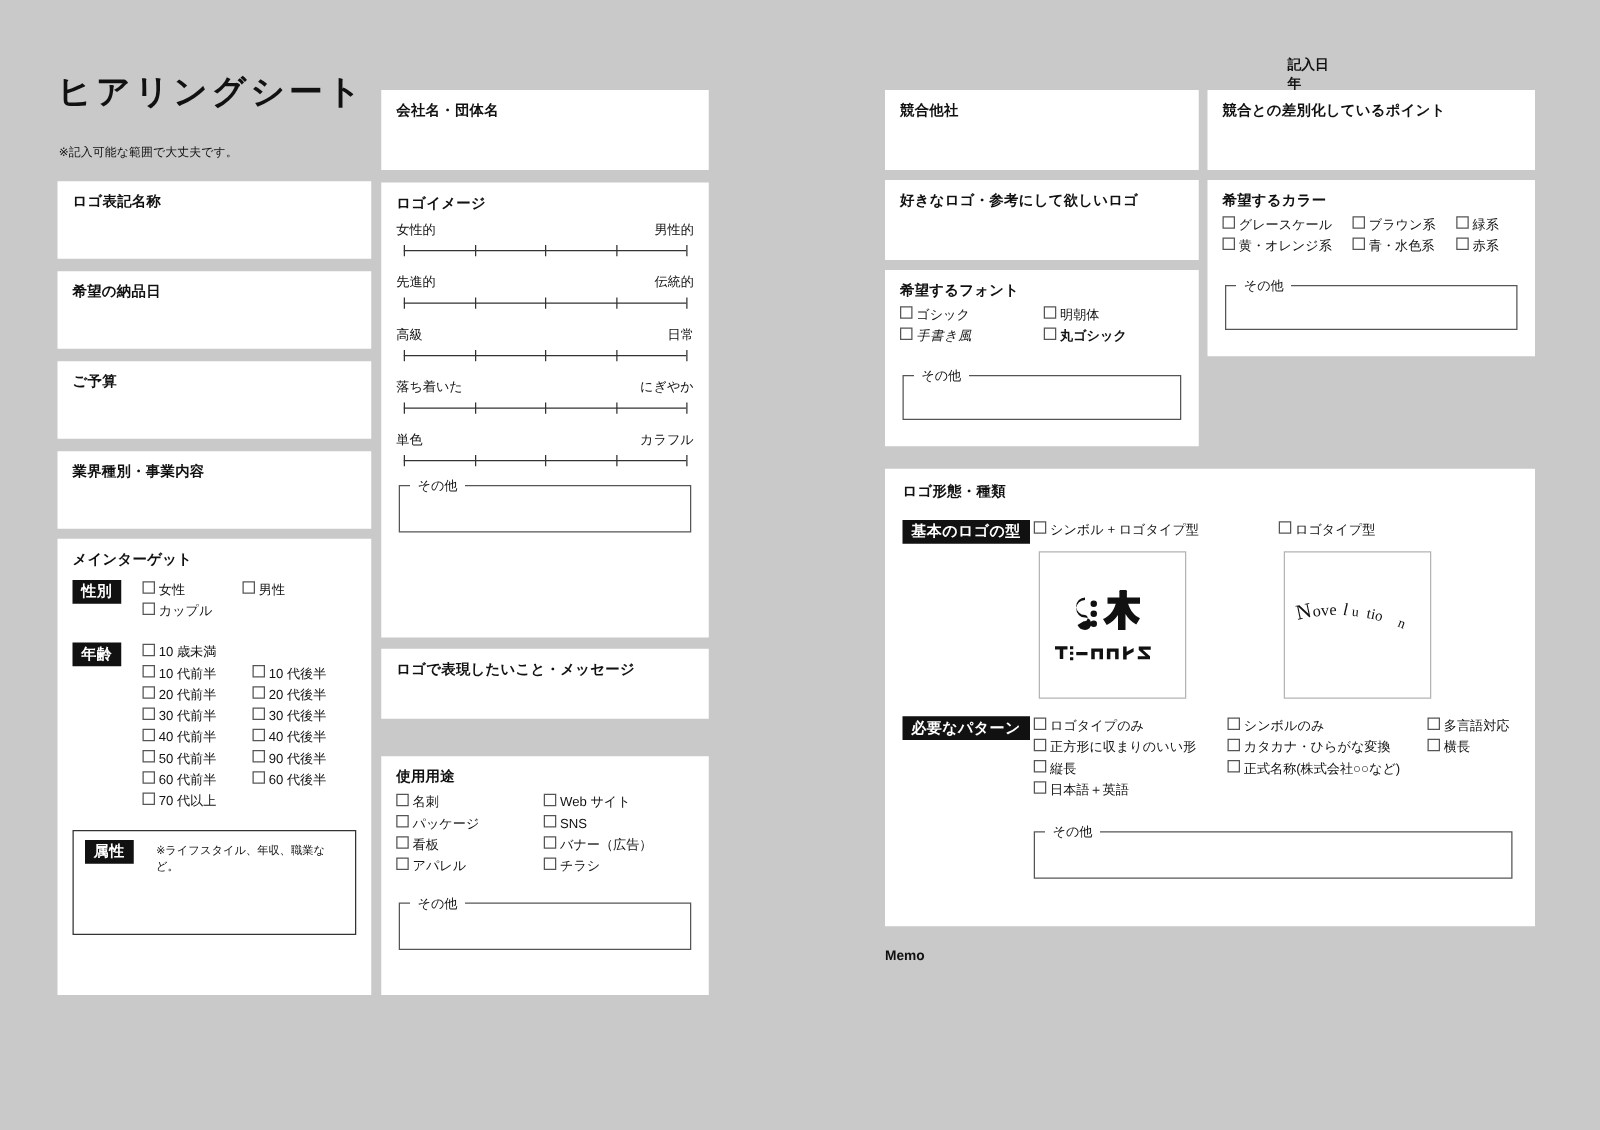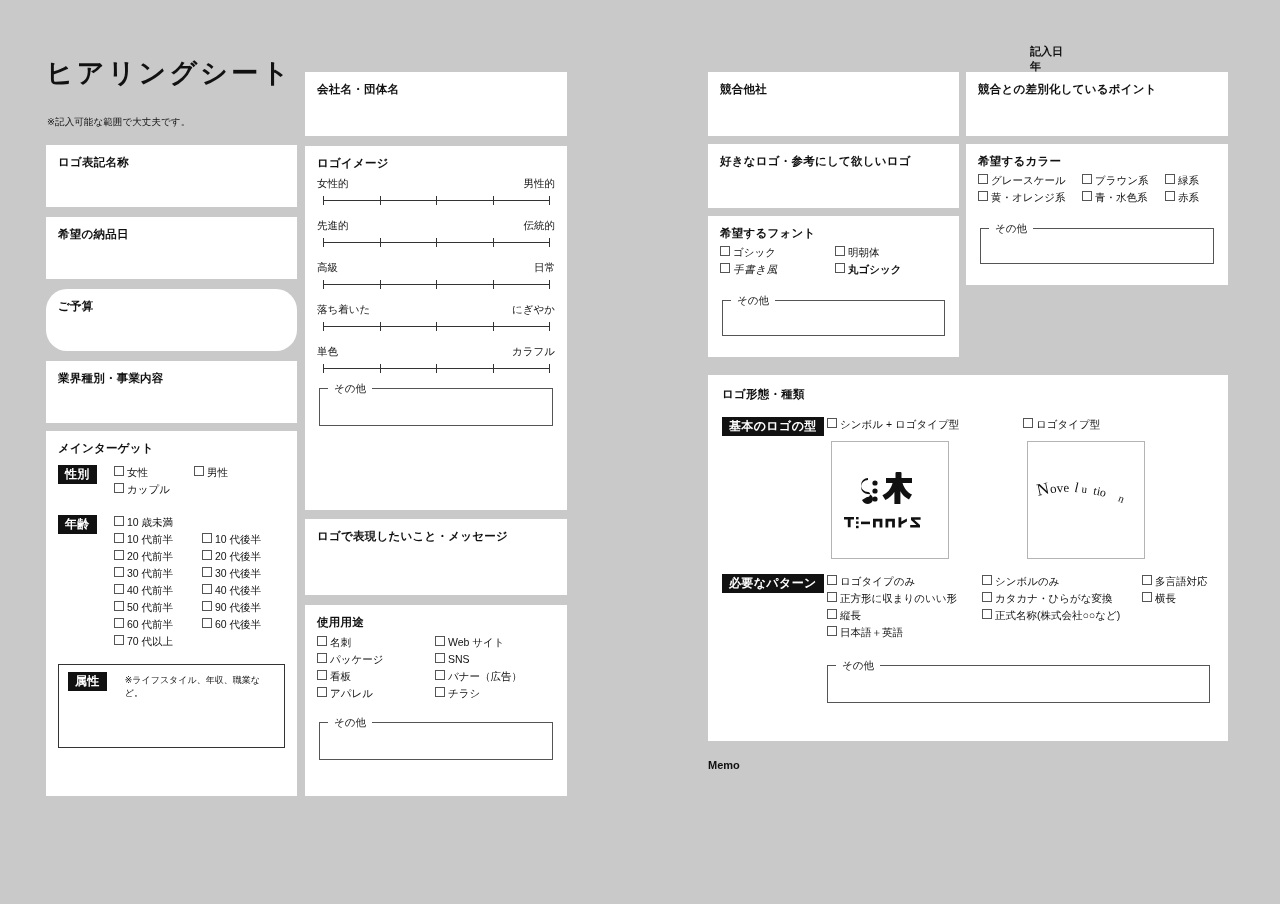--- a/index.html
+++ b/index.html
@@ -84,7 +84,7 @@
     <div class="panel-title">希望の納品日</div>
   </div>
 
-  <div class="col-a panel" style="top:289px;height:62px;border-radius:21px;">
+  <div class="col-a panel" style="top:289px;height:62px;">
     <div class="panel-title">ご予算</div>
   </div>
 

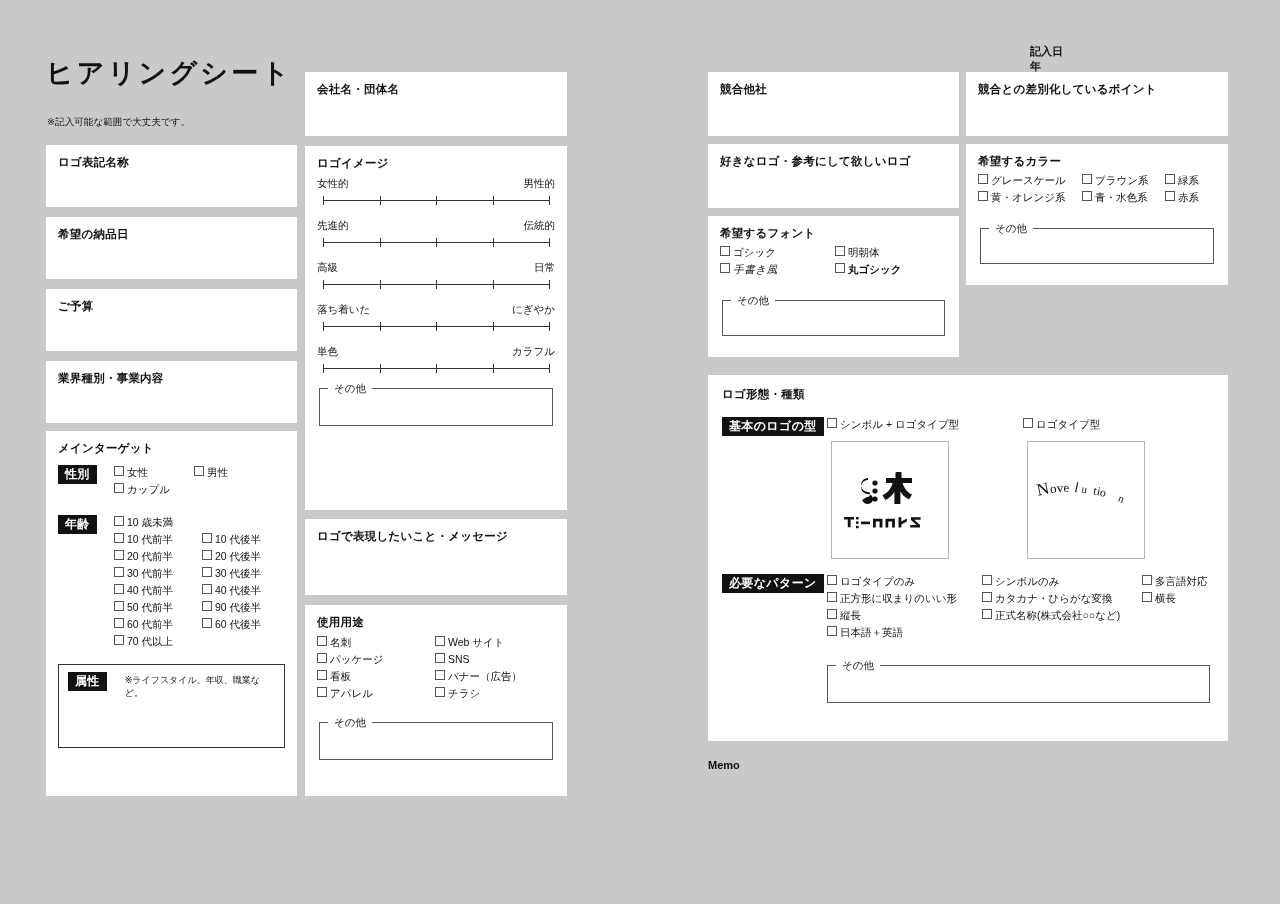--- a/index.html
+++ b/index.html
@@ -310,7 +310,7 @@
     </fieldset>
   </div>
 
-  <div class="col-b panel" style="top:519px;height:76px;">
+  <div class="col-b panel" style="top:519px;height:56px;">
     <div class="panel-title">ロゴで表現したいこと・メッセージ</div>
   </div>
 

